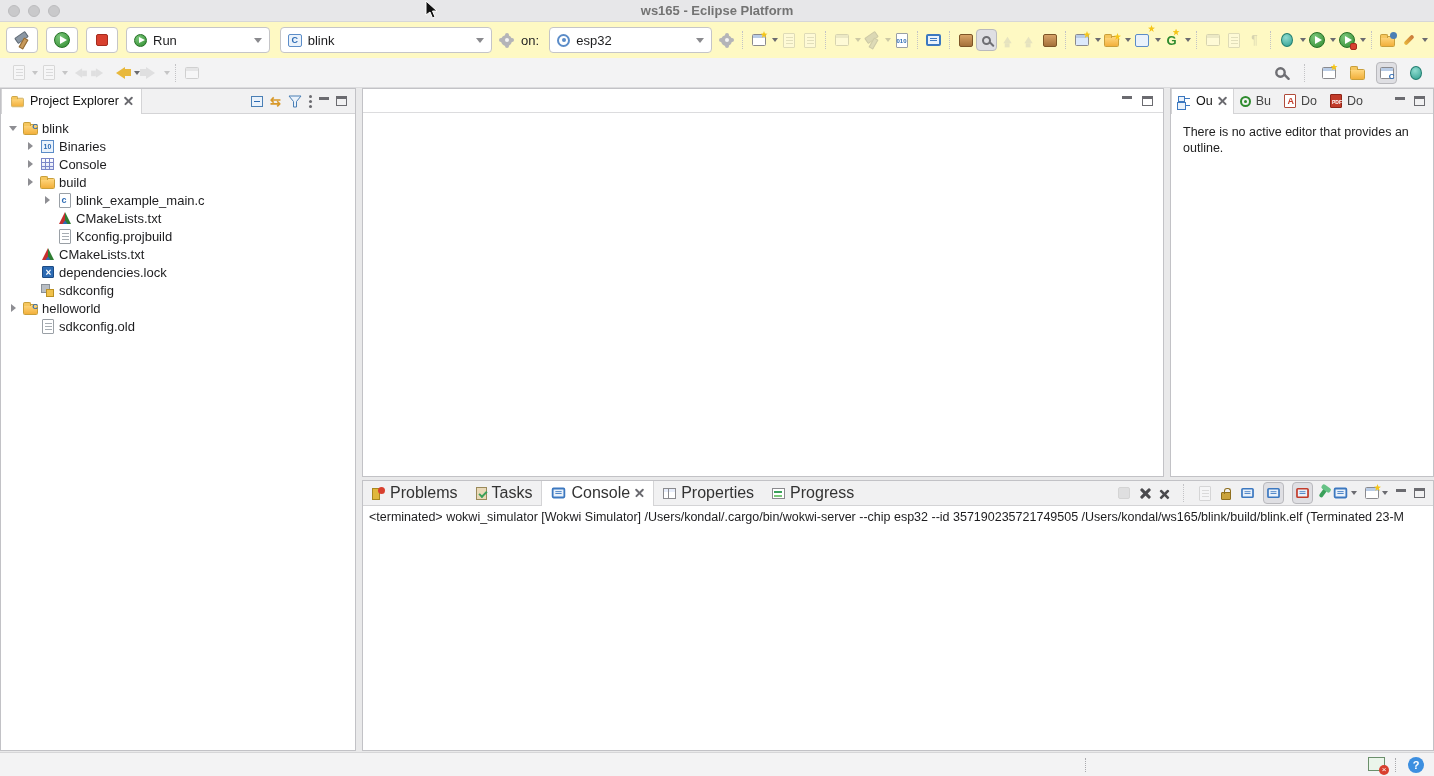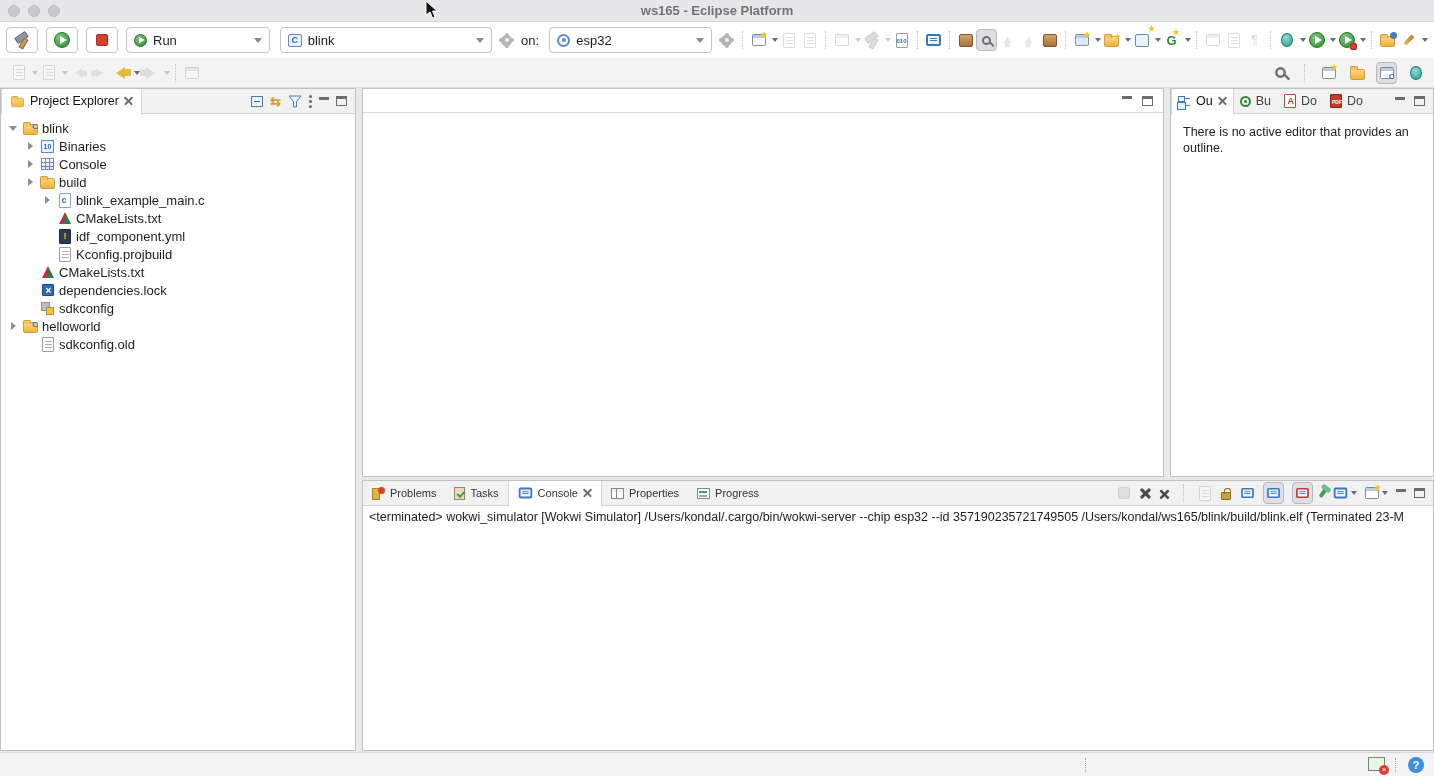--- a/index.html
+++ b/index.html
@@ -13,7 +13,7 @@
   .wtitle { position:absolute; left:0; right:0; text-align:center; font-size:13px; font-weight:bold; color:#737373; }
 
   
-  .toolbar1 { position:absolute; left:0; top:22px; width:1434px; height:36px; background:#ffffff; display:flex; align-items:center; padding:0 6px; }
+  .toolbar1 { position:absolute; left:0; top:22px; width:1434px; height:36px; background:#fef9c3; display:flex; align-items:center; padding:0 6px; }
   .toolbar2 { position:absolute; left:0; top:58px; width:1434px; height:30px; background:#f3f3f4; border-bottom:1px solid #dcdcde; display:flex; align-items:center; padding:0 8px; }
   .tbtn { height:26px; min-width:32px; background:#fff; border:1px solid #c5c5c8; border-radius:4px; display:inline-flex; align-items:center; justify-content:center; margin-right:8px; }
   .combo { height:26px; background:#fff; border:1px solid #c5c5c8; border-radius:4px; display:inline-flex; align-items:center; padding:0 7px; gap:6px; font-size:13px; }

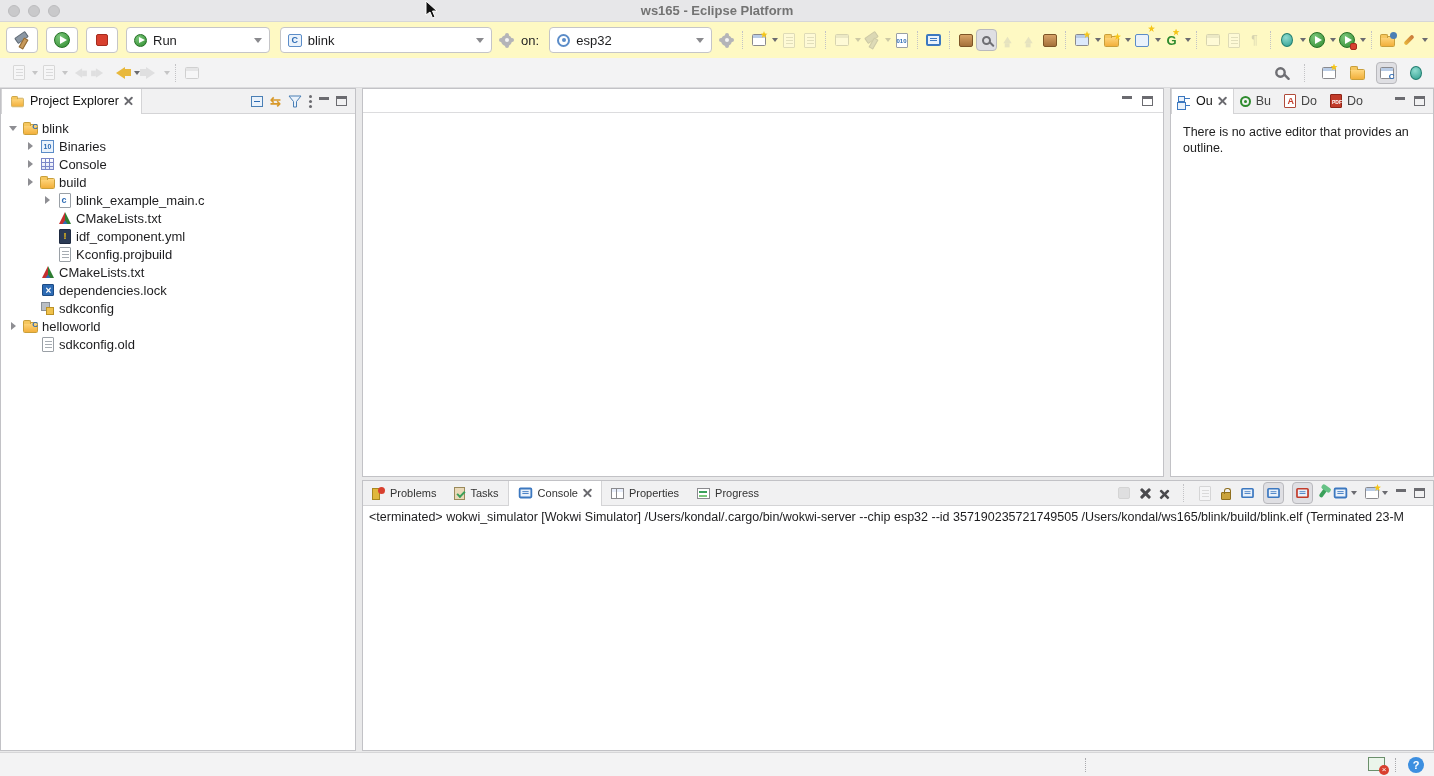--- a/index.html
+++ b/index.html
@@ -448,13 +448,6 @@
     <div class="trow" style="--ind:2">
         <span class="tchev"></span>
         <span class="ticon">
-          <span class="cdoc ymldoc"></span>
-        </span>
-        <span class="tlabel">idf_component.yml</span>
-      </div>
-    <div class="trow" style="--ind:2">
-        <span class="tchev"></span>
-        <span class="ticon">
           <span class="docic"></span>
         </span>
         <span class="tlabel">Kconfig.projbuild</span>

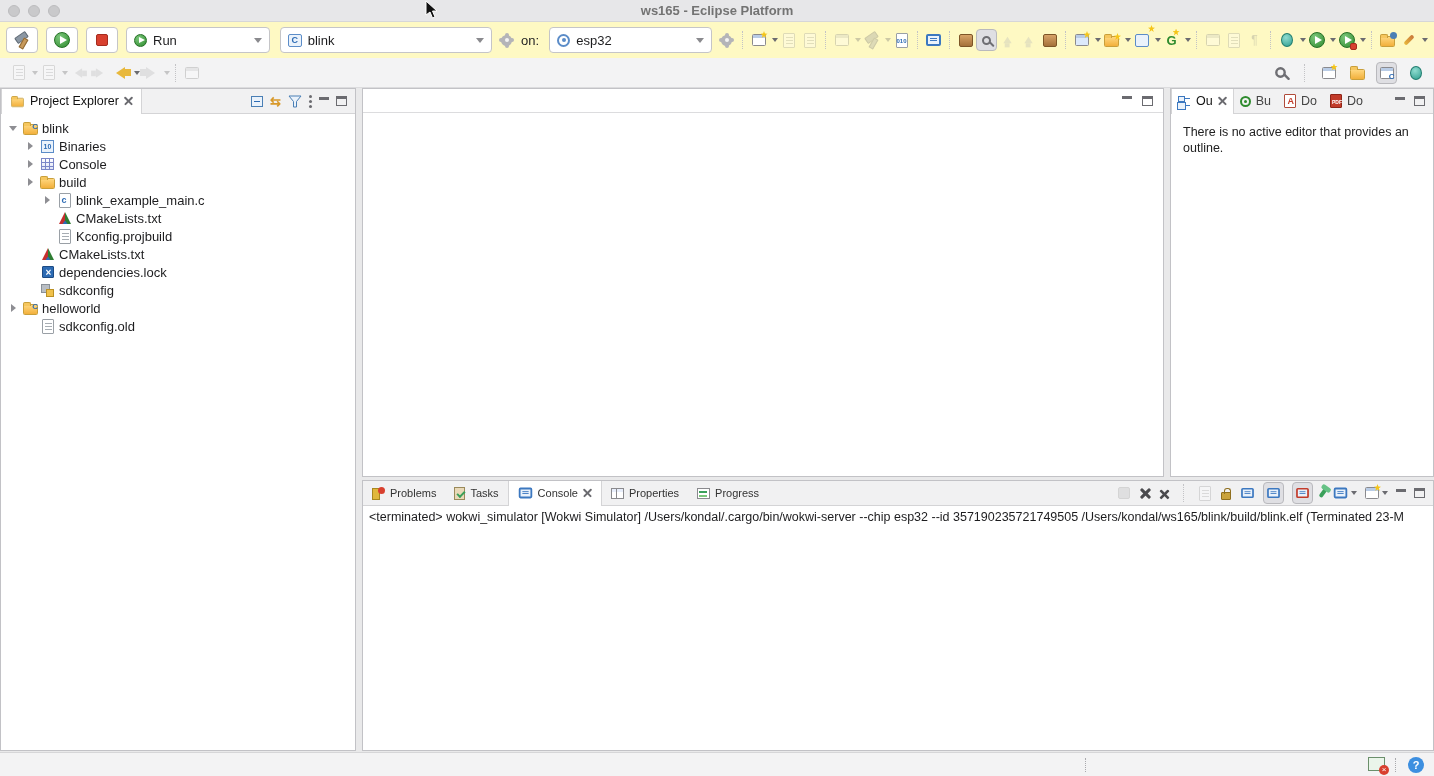--- a/index.html
+++ b/index.html
@@ -117,7 +117,7 @@
   .outline-msg { padding:10px 12px; font-size:12.5px; line-height:1.3; color:#222; }
 
   
-  .ctab { height:25px; display:flex; align-items:center; gap:5px; padding:0 9px; font-size:11px; color:#333; }
+  .ctab { height:25px; display:flex; align-items:center; gap:5px; padding:0 9px; font-size:16px; color:#333; }
   .ctab.active { background:#fff; border-left:1px solid #d4d4d6; border-right:1px solid #d4d4d6; }
   .console-line { font-size:12.5px; padding:4px 6px; white-space:nowrap; overflow:hidden; }
   .probic { width:13px; height:13px; position:relative; }

